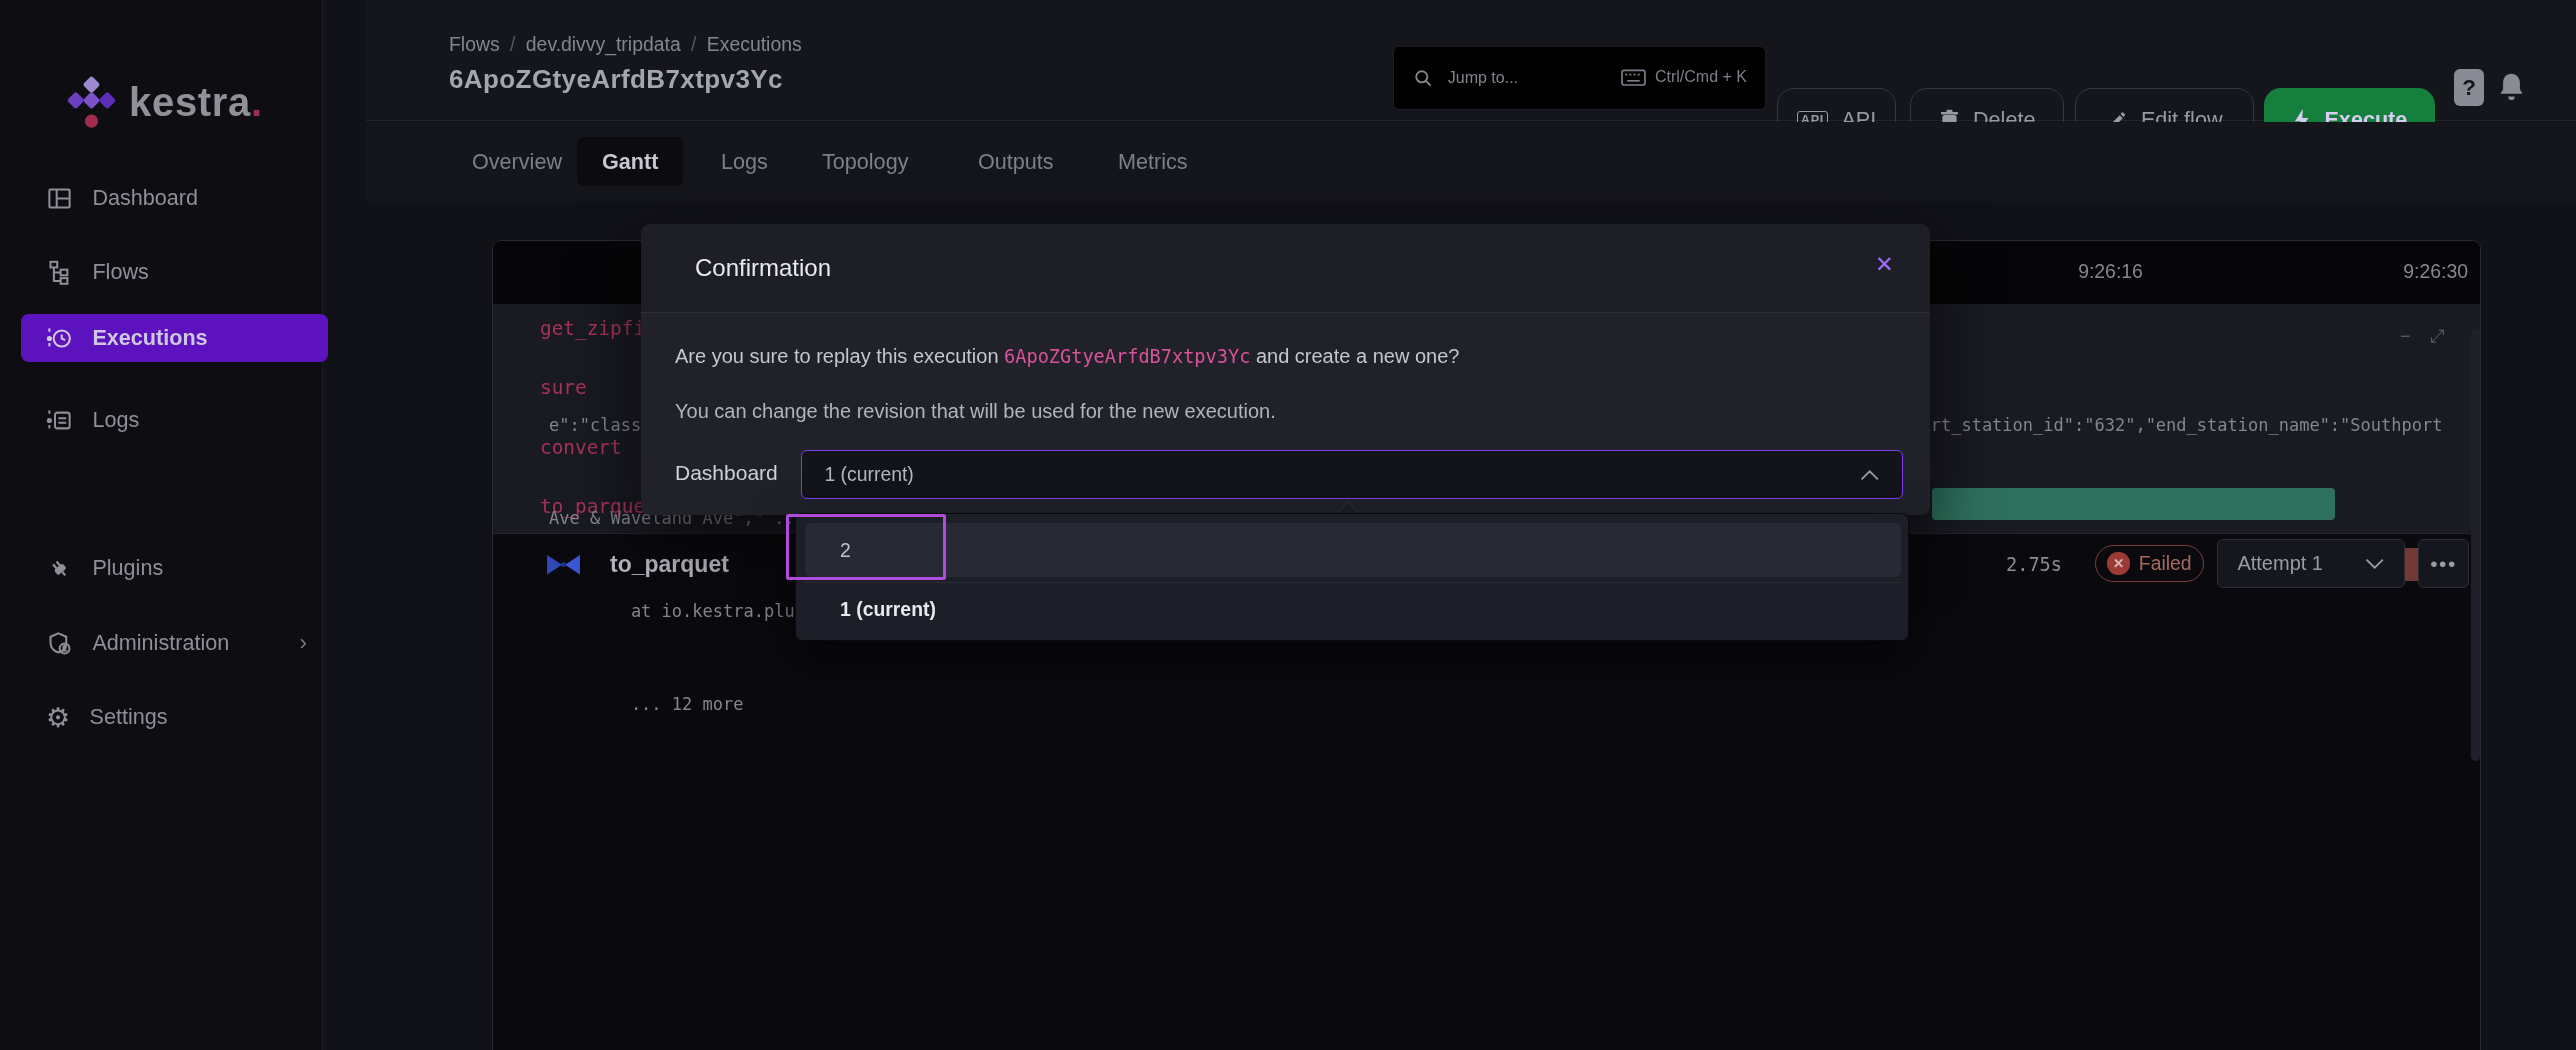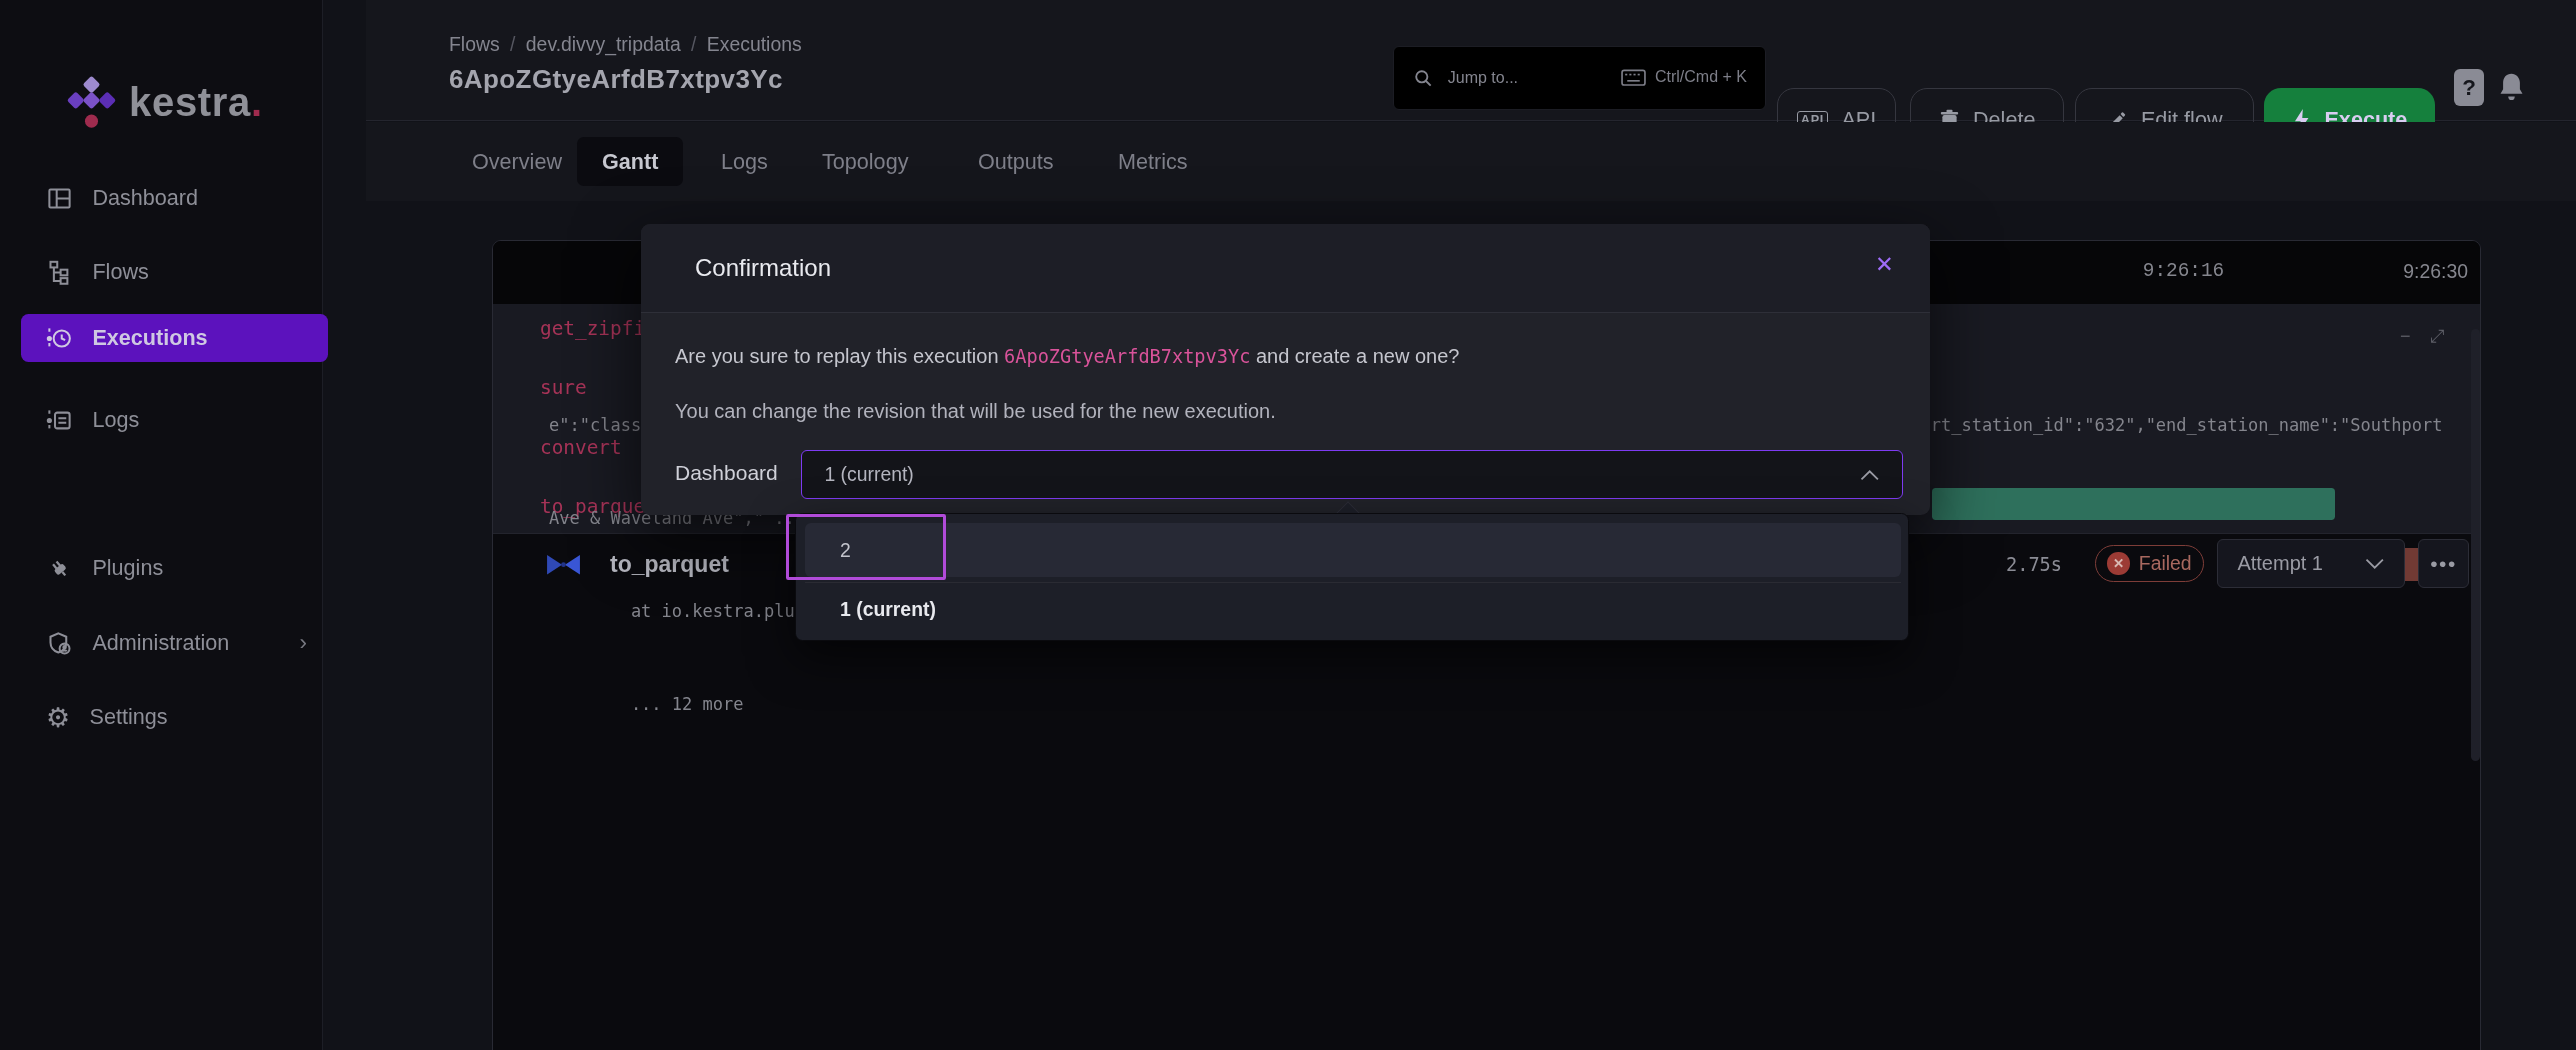--- a/index.html
+++ b/index.html
@@ -291,7 +291,7 @@
 
   <div id="card" class="abs">
     <div id="gantt-header">
-      <span class="gantt-time" style="left:1631px;text-align:center;font-family:Liberation Mono, monospace;">9:26:16</span>
+      <span class="gantt-time" style="left:1558px;text-align:center;">9:26:16</span>
       <span class="gantt-time" style="left:1856px;text-align:right;">9:26:30</span>
     </div>
 

